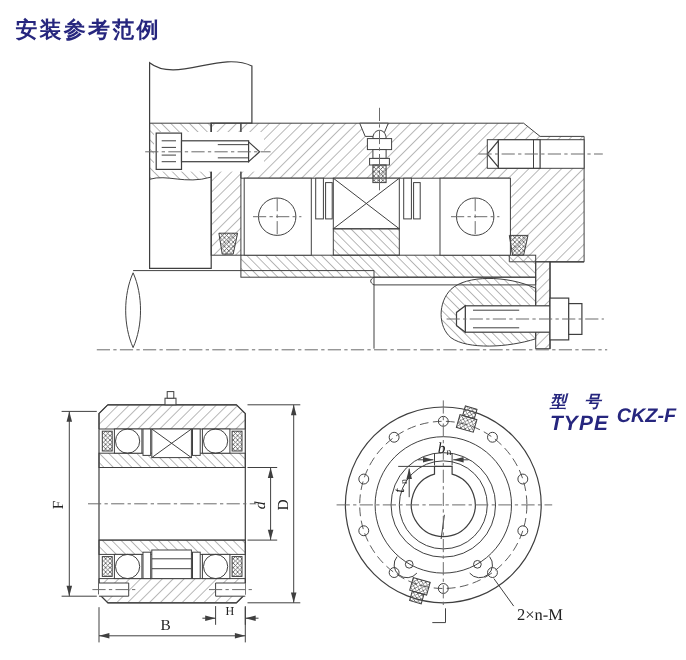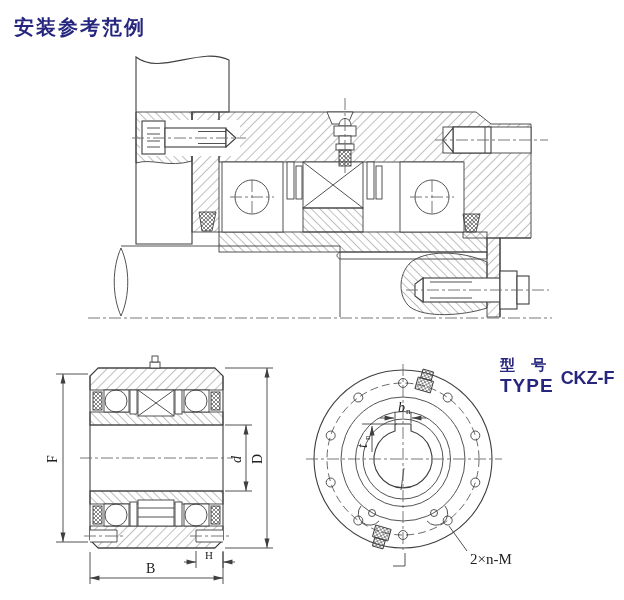--- a/index.html
+++ b/index.html
@@ -8,7 +8,7 @@
   .page-title{position:absolute;left:14px;top:14px;font-size:20px;font-weight:bold;
               letter-spacing:2px;color:#26267e;}
   .type-block{position:absolute;left:500px;top:356px;display:grid;
-              grid-template-columns:auto auto;column-gap:7px;color:#26267e;}
+              grid-template-columns:auto auto;column-gap:7px;color:#26267e;font-style:italic;}
   .type-zh{grid-column:1;grid-row:1;font-size:15px;font-weight:bold;letter-spacing:6px;white-space:nowrap;}
   .type-en{grid-column:1;grid-row:2;font-size:19px;font-weight:bold;letter-spacing:1px;}
   .type-model{grid-column:2;grid-row:1 / span 2;align-self:center;font-size:18px;font-weight:bold;padding-top:4px;}

